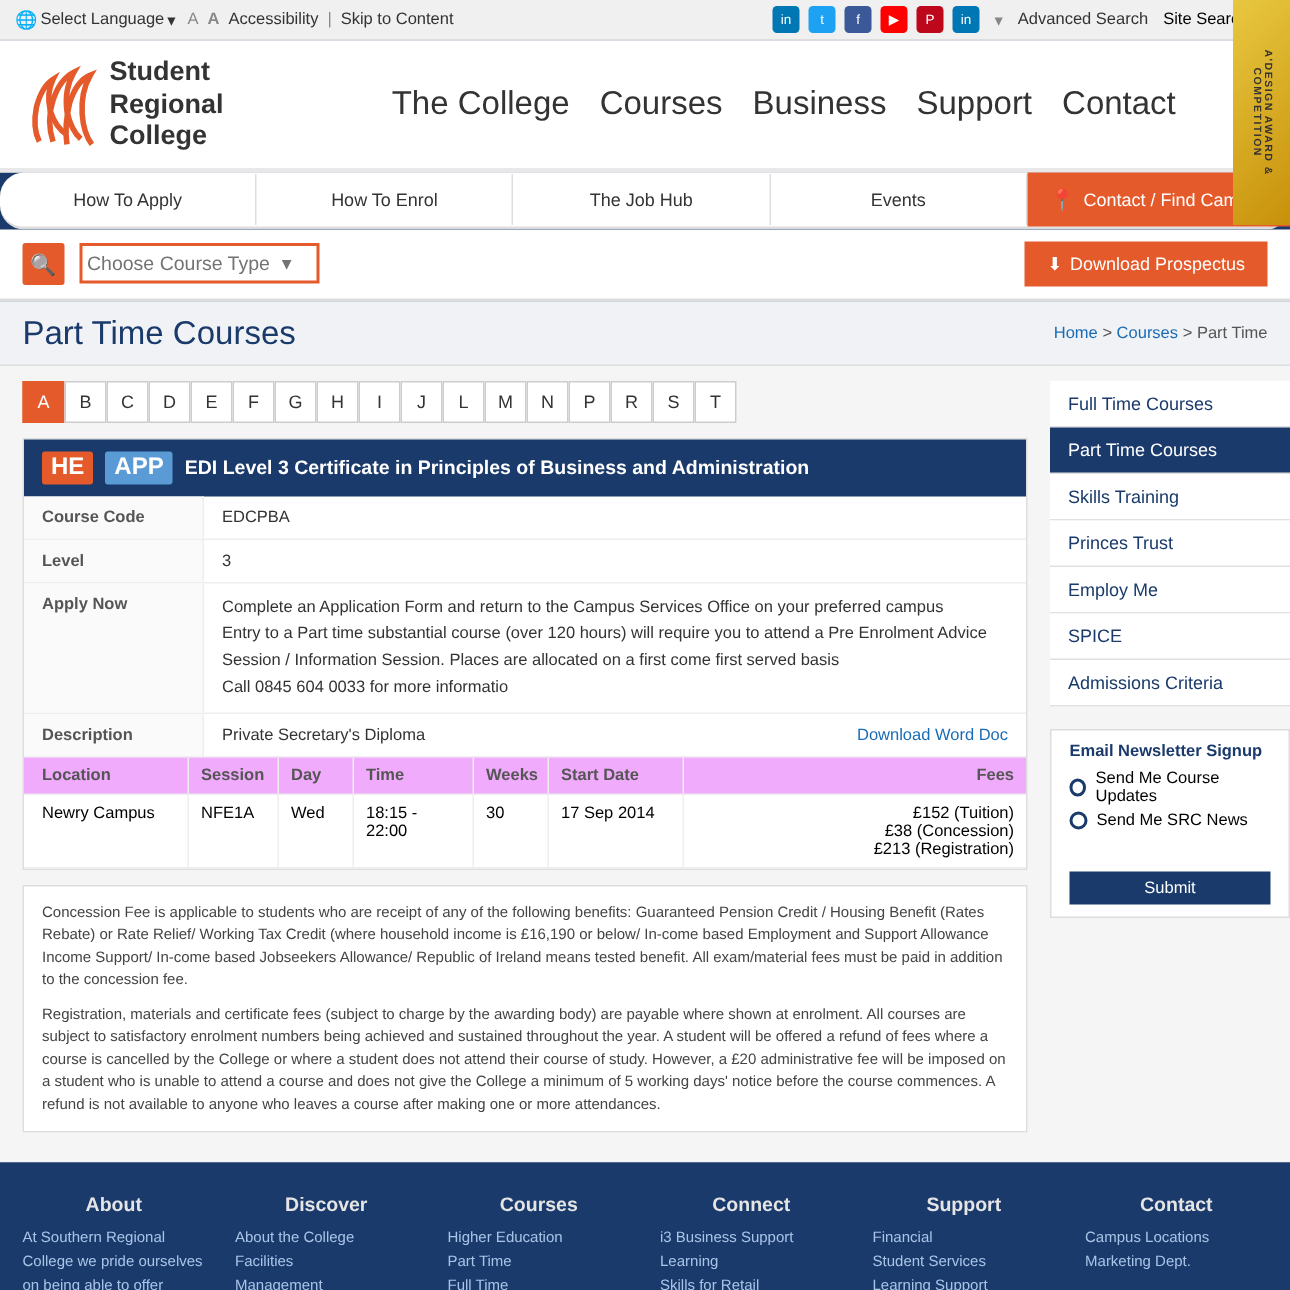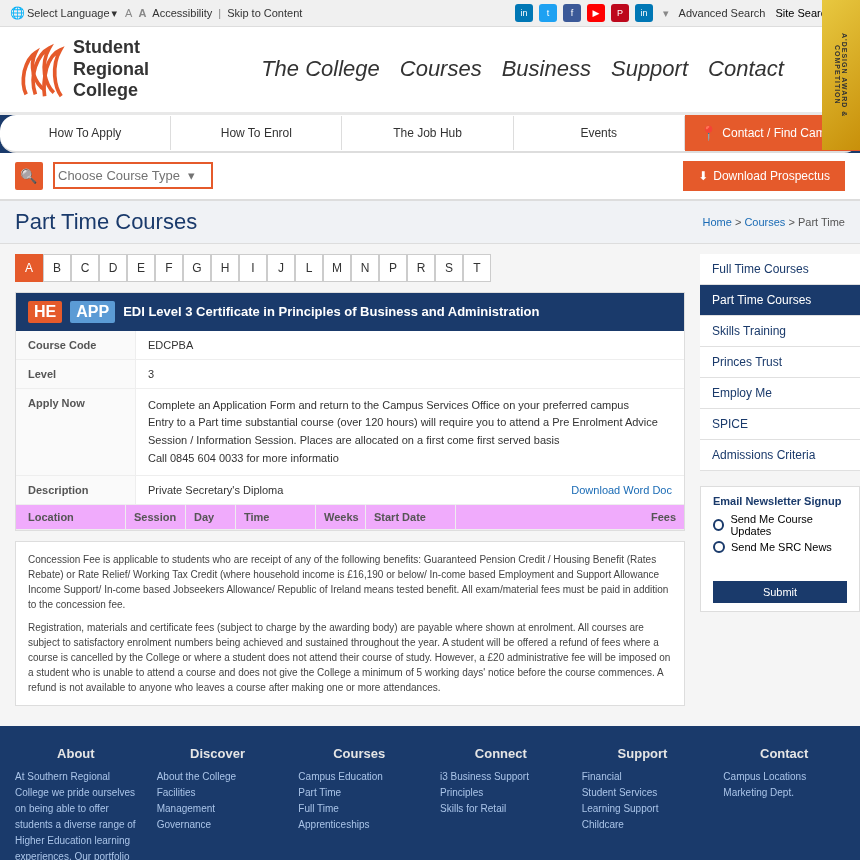--- a/index.html
+++ b/index.html
@@ -28,7 +28,7 @@
     .logo-icon { width: 50px; height: 60px; }
     .logo-text { display: flex; flex-direction: column; }
     .logo-text span { font-size: 18px; font-weight: bold; color: #333; line-height: 1.2; }
-    .main-nav { display: flex; gap: 20px; align-items: center; flex: 1; justify-content: center; font-style: italic; }
+    .main-nav { display: flex; gap: 20px; align-items: center; flex: 1; justify-content: center; }
     .nav-item { font-size: 22px; color: #333; text-decoration: none; font-weight: 300; }
     .nav-contact { font-size: 22px; color: #333; text-decoration: none; font-weight: 300; }
 

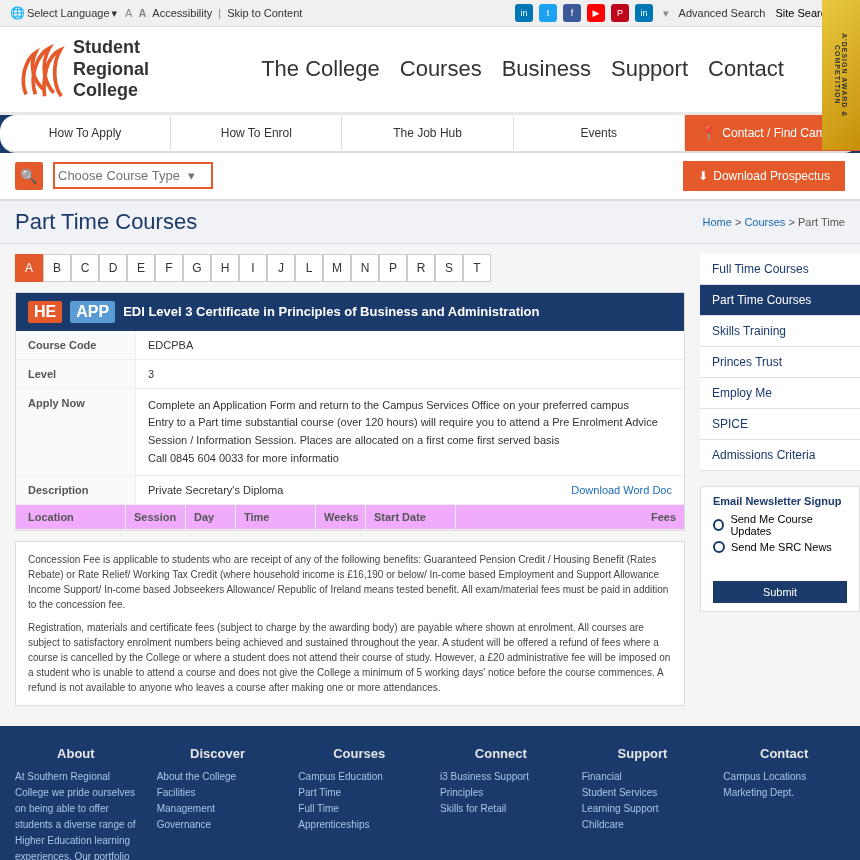--- a/index.html
+++ b/index.html
@@ -280,6 +280,19 @@
             <div class="col-start">Start Date</div>
             <div class="col-fees">Fees</div>
           </div>
+          <div class="sessions-row">
+            <div class="col-campus">Newry Campus</div>
+            <div class="col-session">NFE1A</div>
+            <div class="col-day">Wed</div>
+            <div class="col-time">18:15 - 22:00</div>
+            <div class="col-weeks">30</div>
+            <div class="col-start">17 Sep 2014</div>
+            <div class="col-fees" style="text-align:right;">
+              <div>£152 (Tuition)</div>
+              <div>£38 (Concession)</div>
+              <div>£213 (Registration)</div>
+            </div>
+          </div>
         </div>
       </div>
 

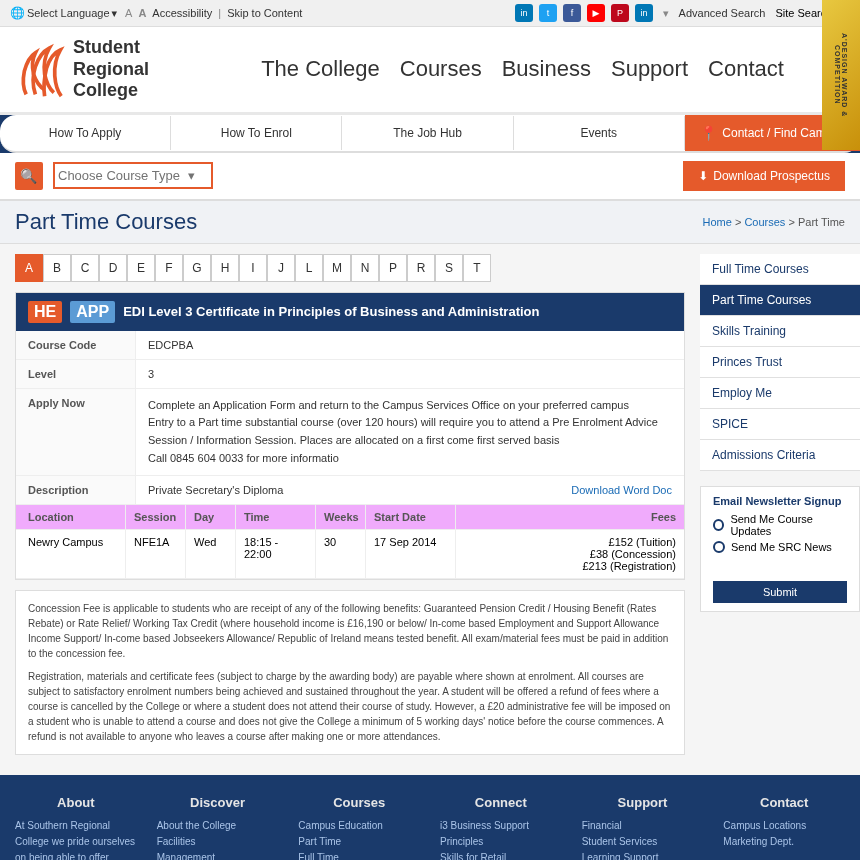--- a/index.html
+++ b/index.html
@@ -345,7 +345,7 @@
       </div>
       <div class="footer-col">
         <h4>Courses</h4>
-        <a href="#">Campus Education</a>
+        <a href="#">Higher Education</a>
         <a href="#">Part Time</a>
         <a href="#">Full Time</a>
         <a href="#">Apprenticeships</a>

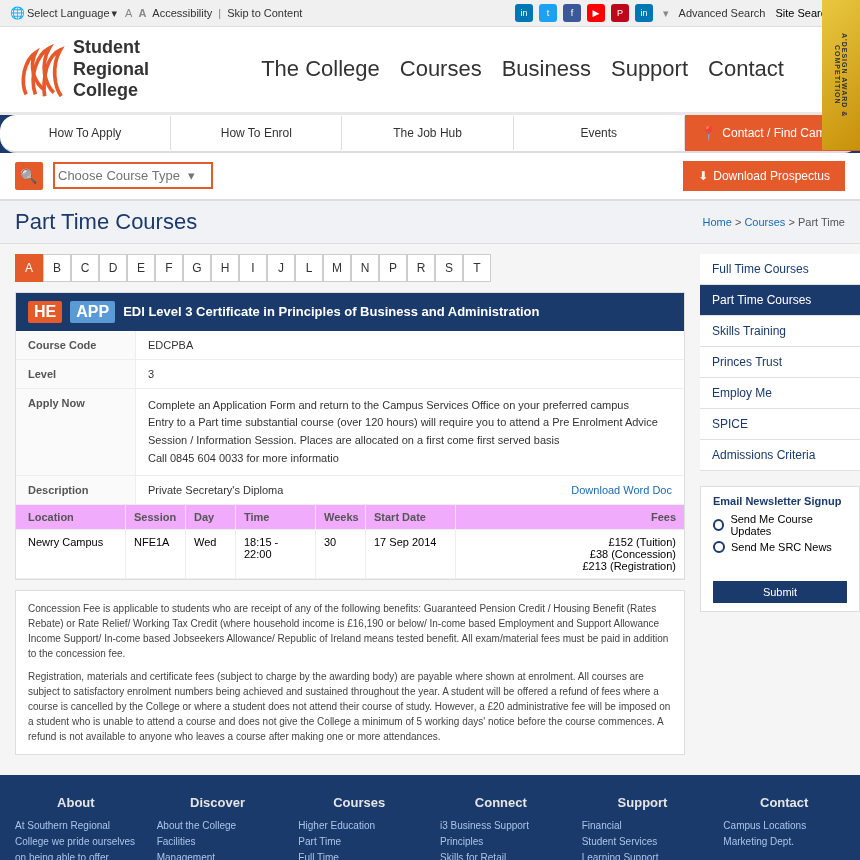--- a/index.html
+++ b/index.html
@@ -354,7 +354,7 @@
       <div class="footer-col">
         <h4>Connect</h4>
         <a href="#">i3 Business Support</a>
-        <a href="#">Principles</a>
+        <a href="#">Learning</a>
         <a href="#">Skills for Retail</a>
       </div>
       <div class="footer-col">

